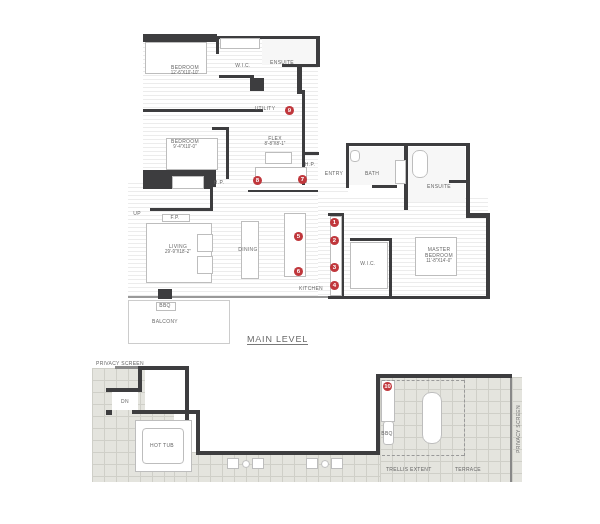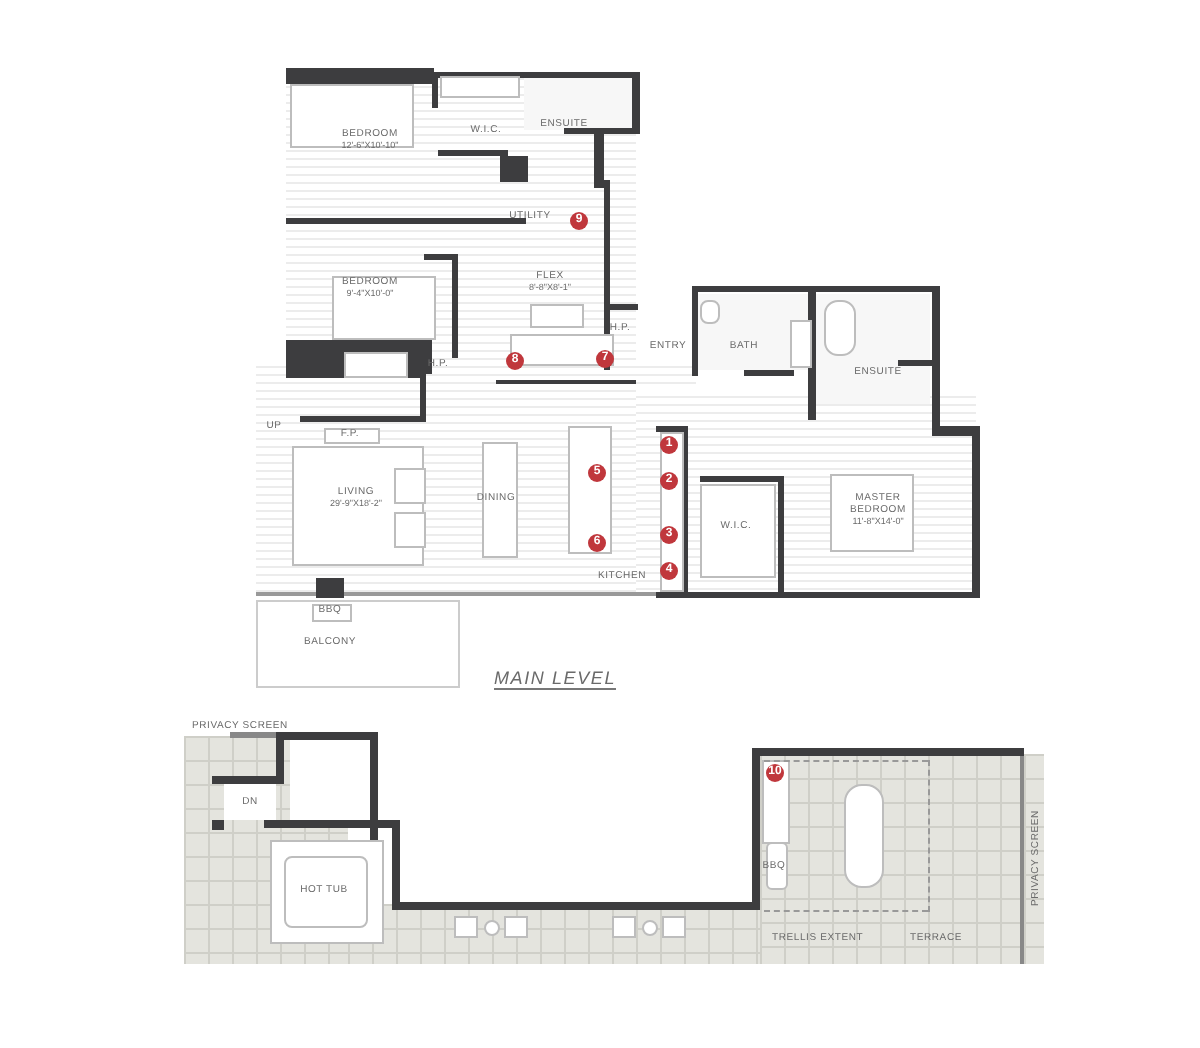--- a/index.html
+++ b/index.html
@@ -115,7 +115,7 @@
   <div class="marker" style="left:253px;top:176px;">8</div>
   <div class="marker" style="left:285px;top:106px;">9</div>
 
-  <div class="title" style="left:247px;top:334px;font-style:italic;">MAIN LEVEL</div>
+  <div class="title" style="left:247px;top:334px;">MAIN LEVEL</div>
 </div>
 
 <div>

